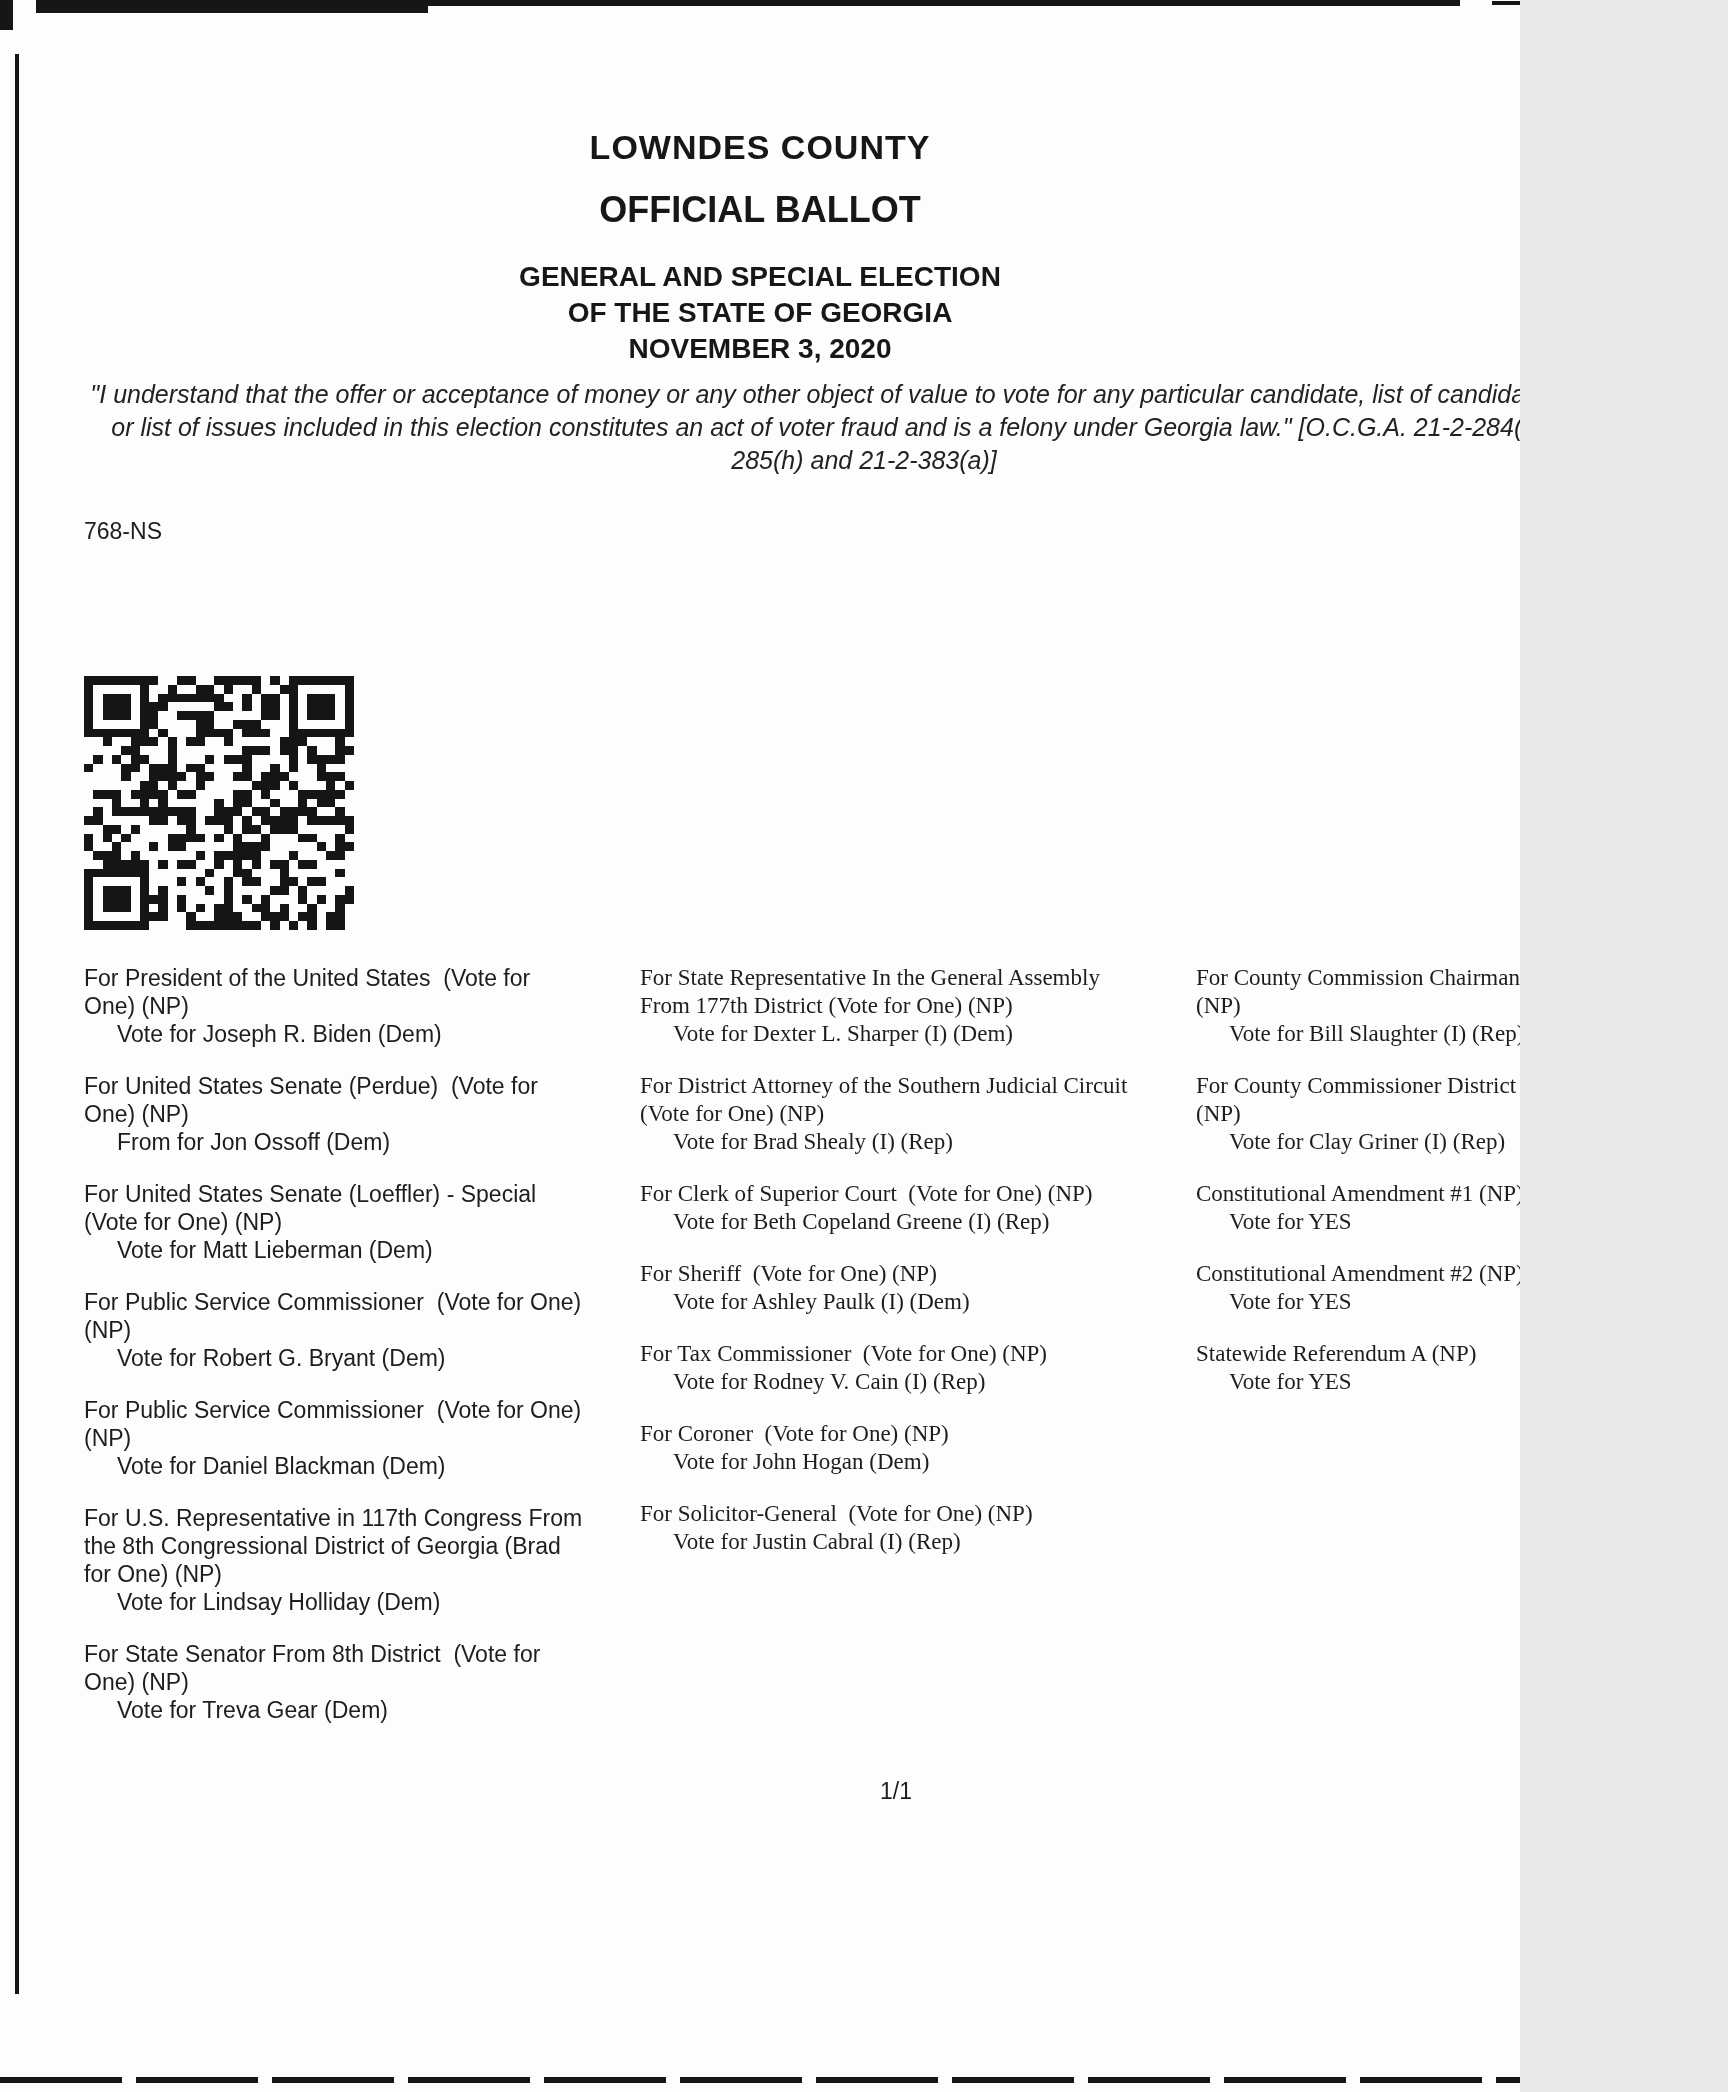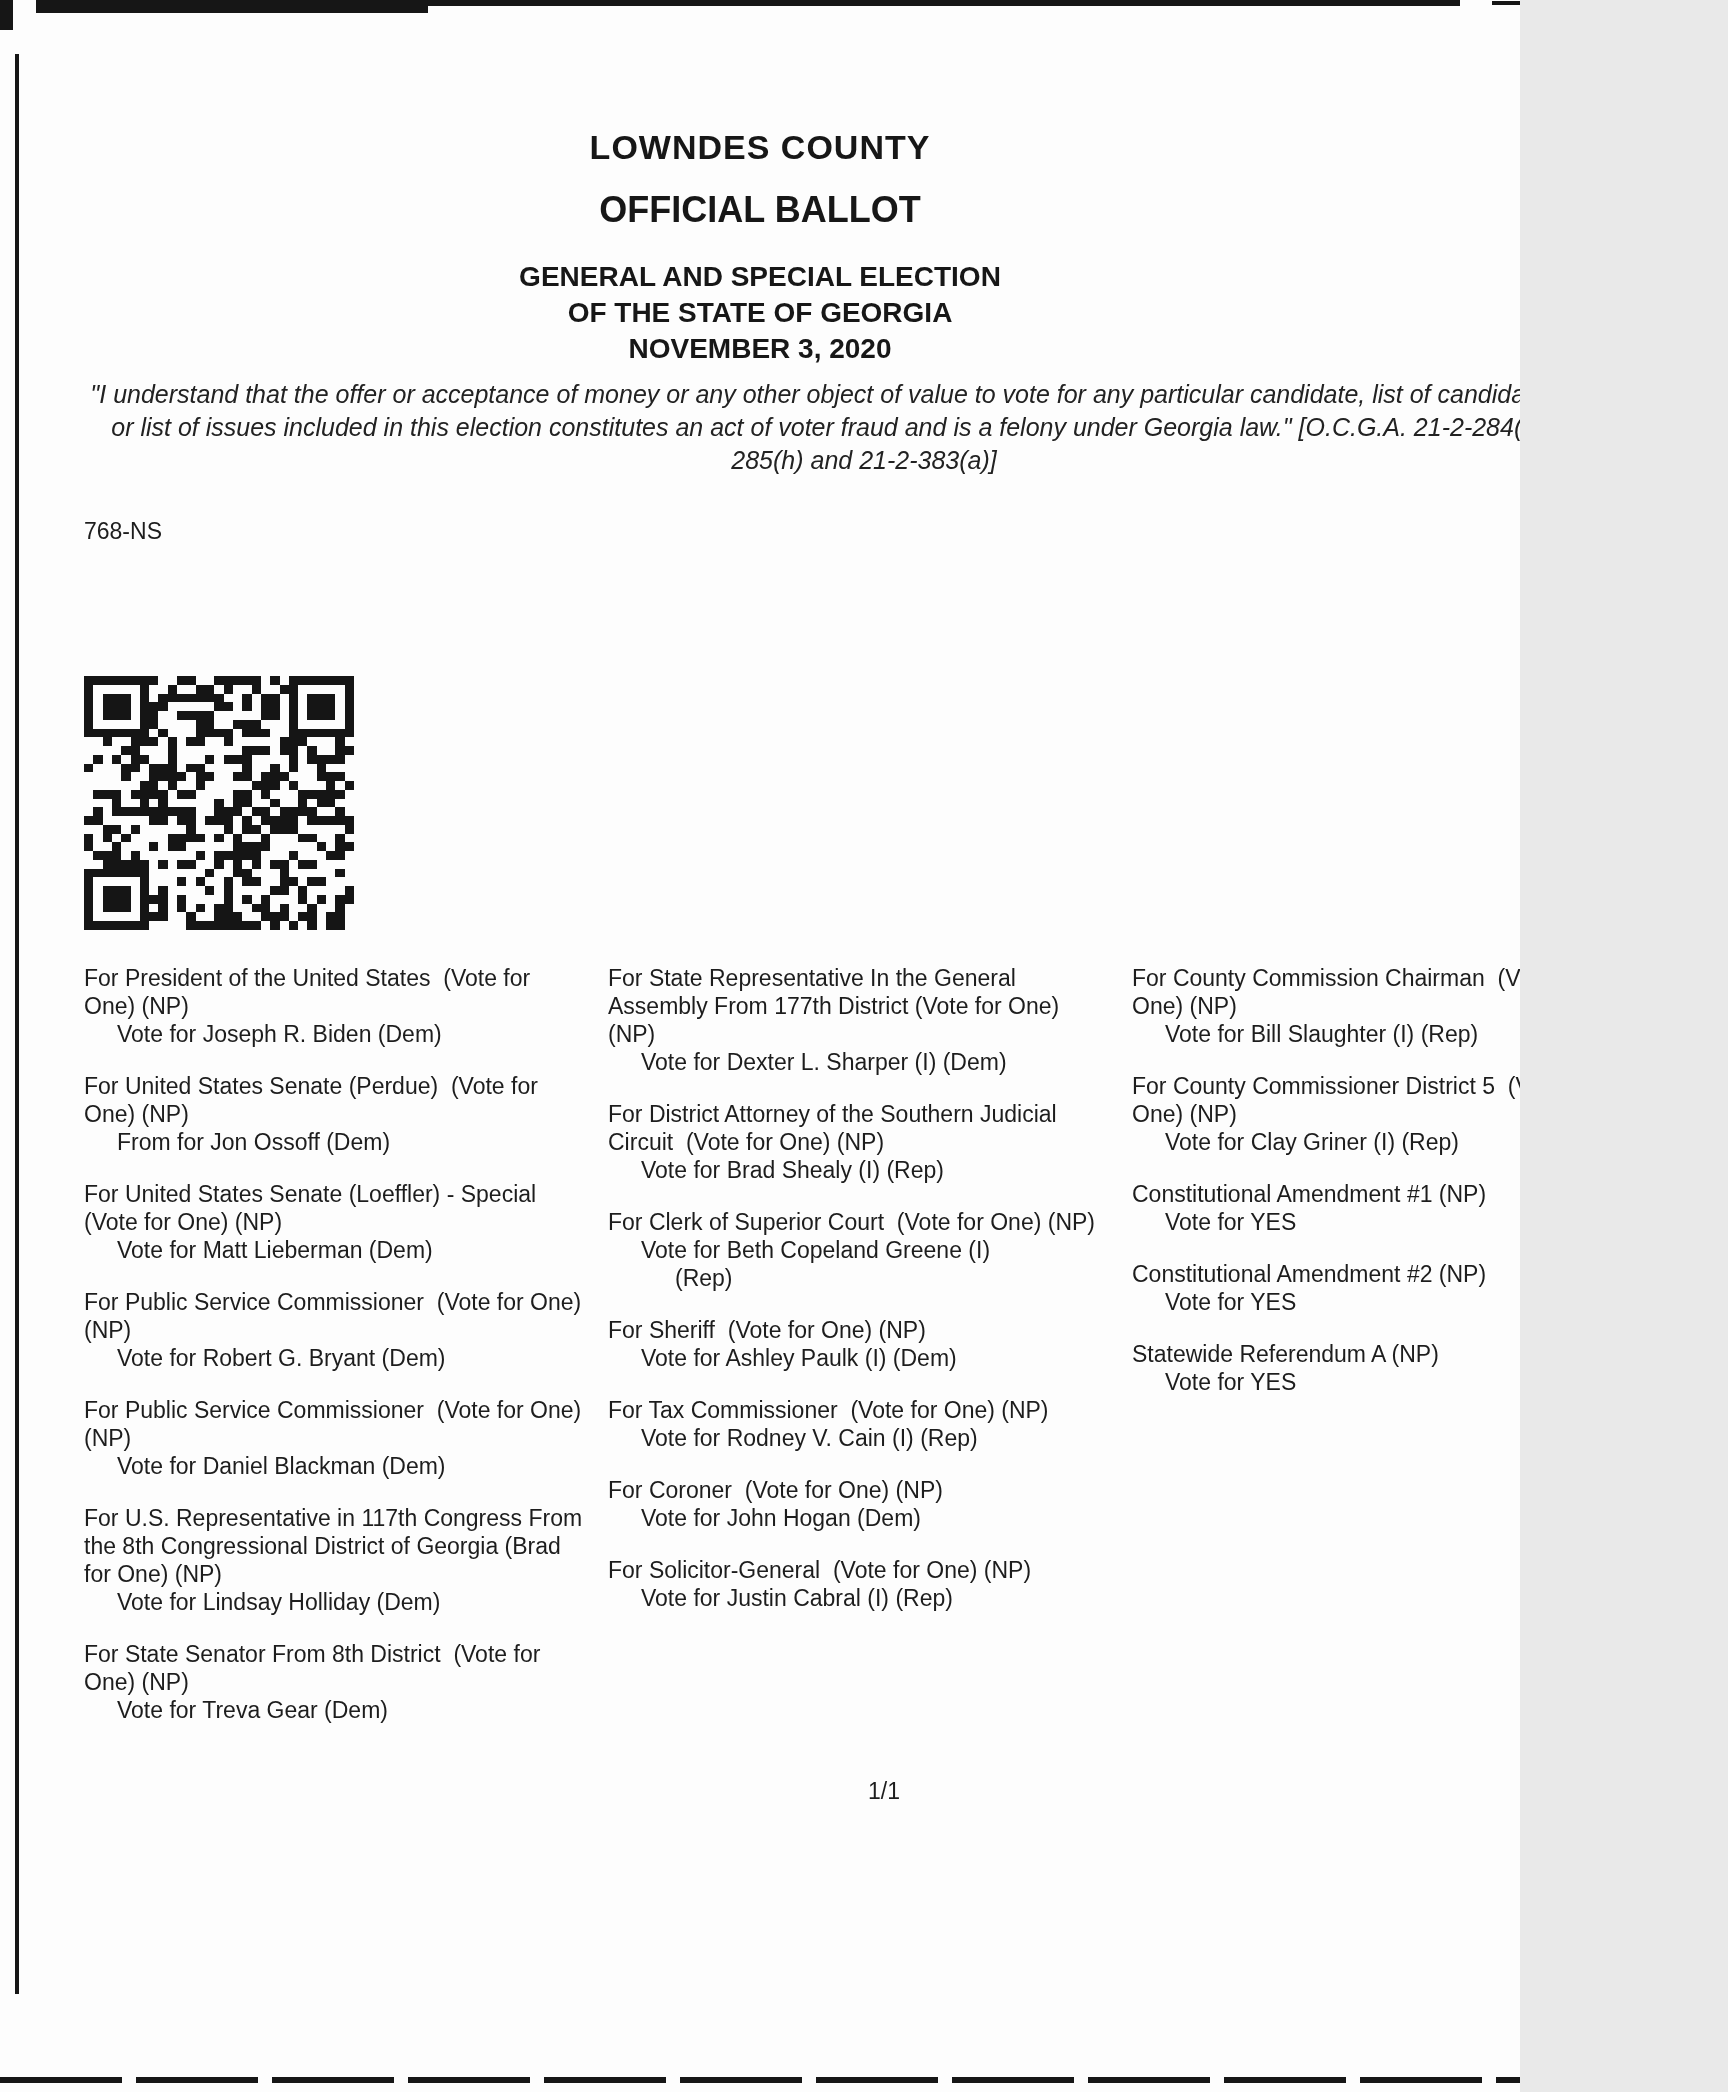--- a/index.html
+++ b/index.html
@@ -54,7 +54,7 @@
     display:flex;
   }
   .col { width:500px; flex:0 0 500px; }
-  .col + .col { margin-left:24px; }
+  .col + .col { margin-left:56px;font-family:Liberation Serif, serif; }
 
   .contest { margin-bottom:24px; font-size:23px; line-height:28px; }
   .contest-title { white-space:pre-wrap; }

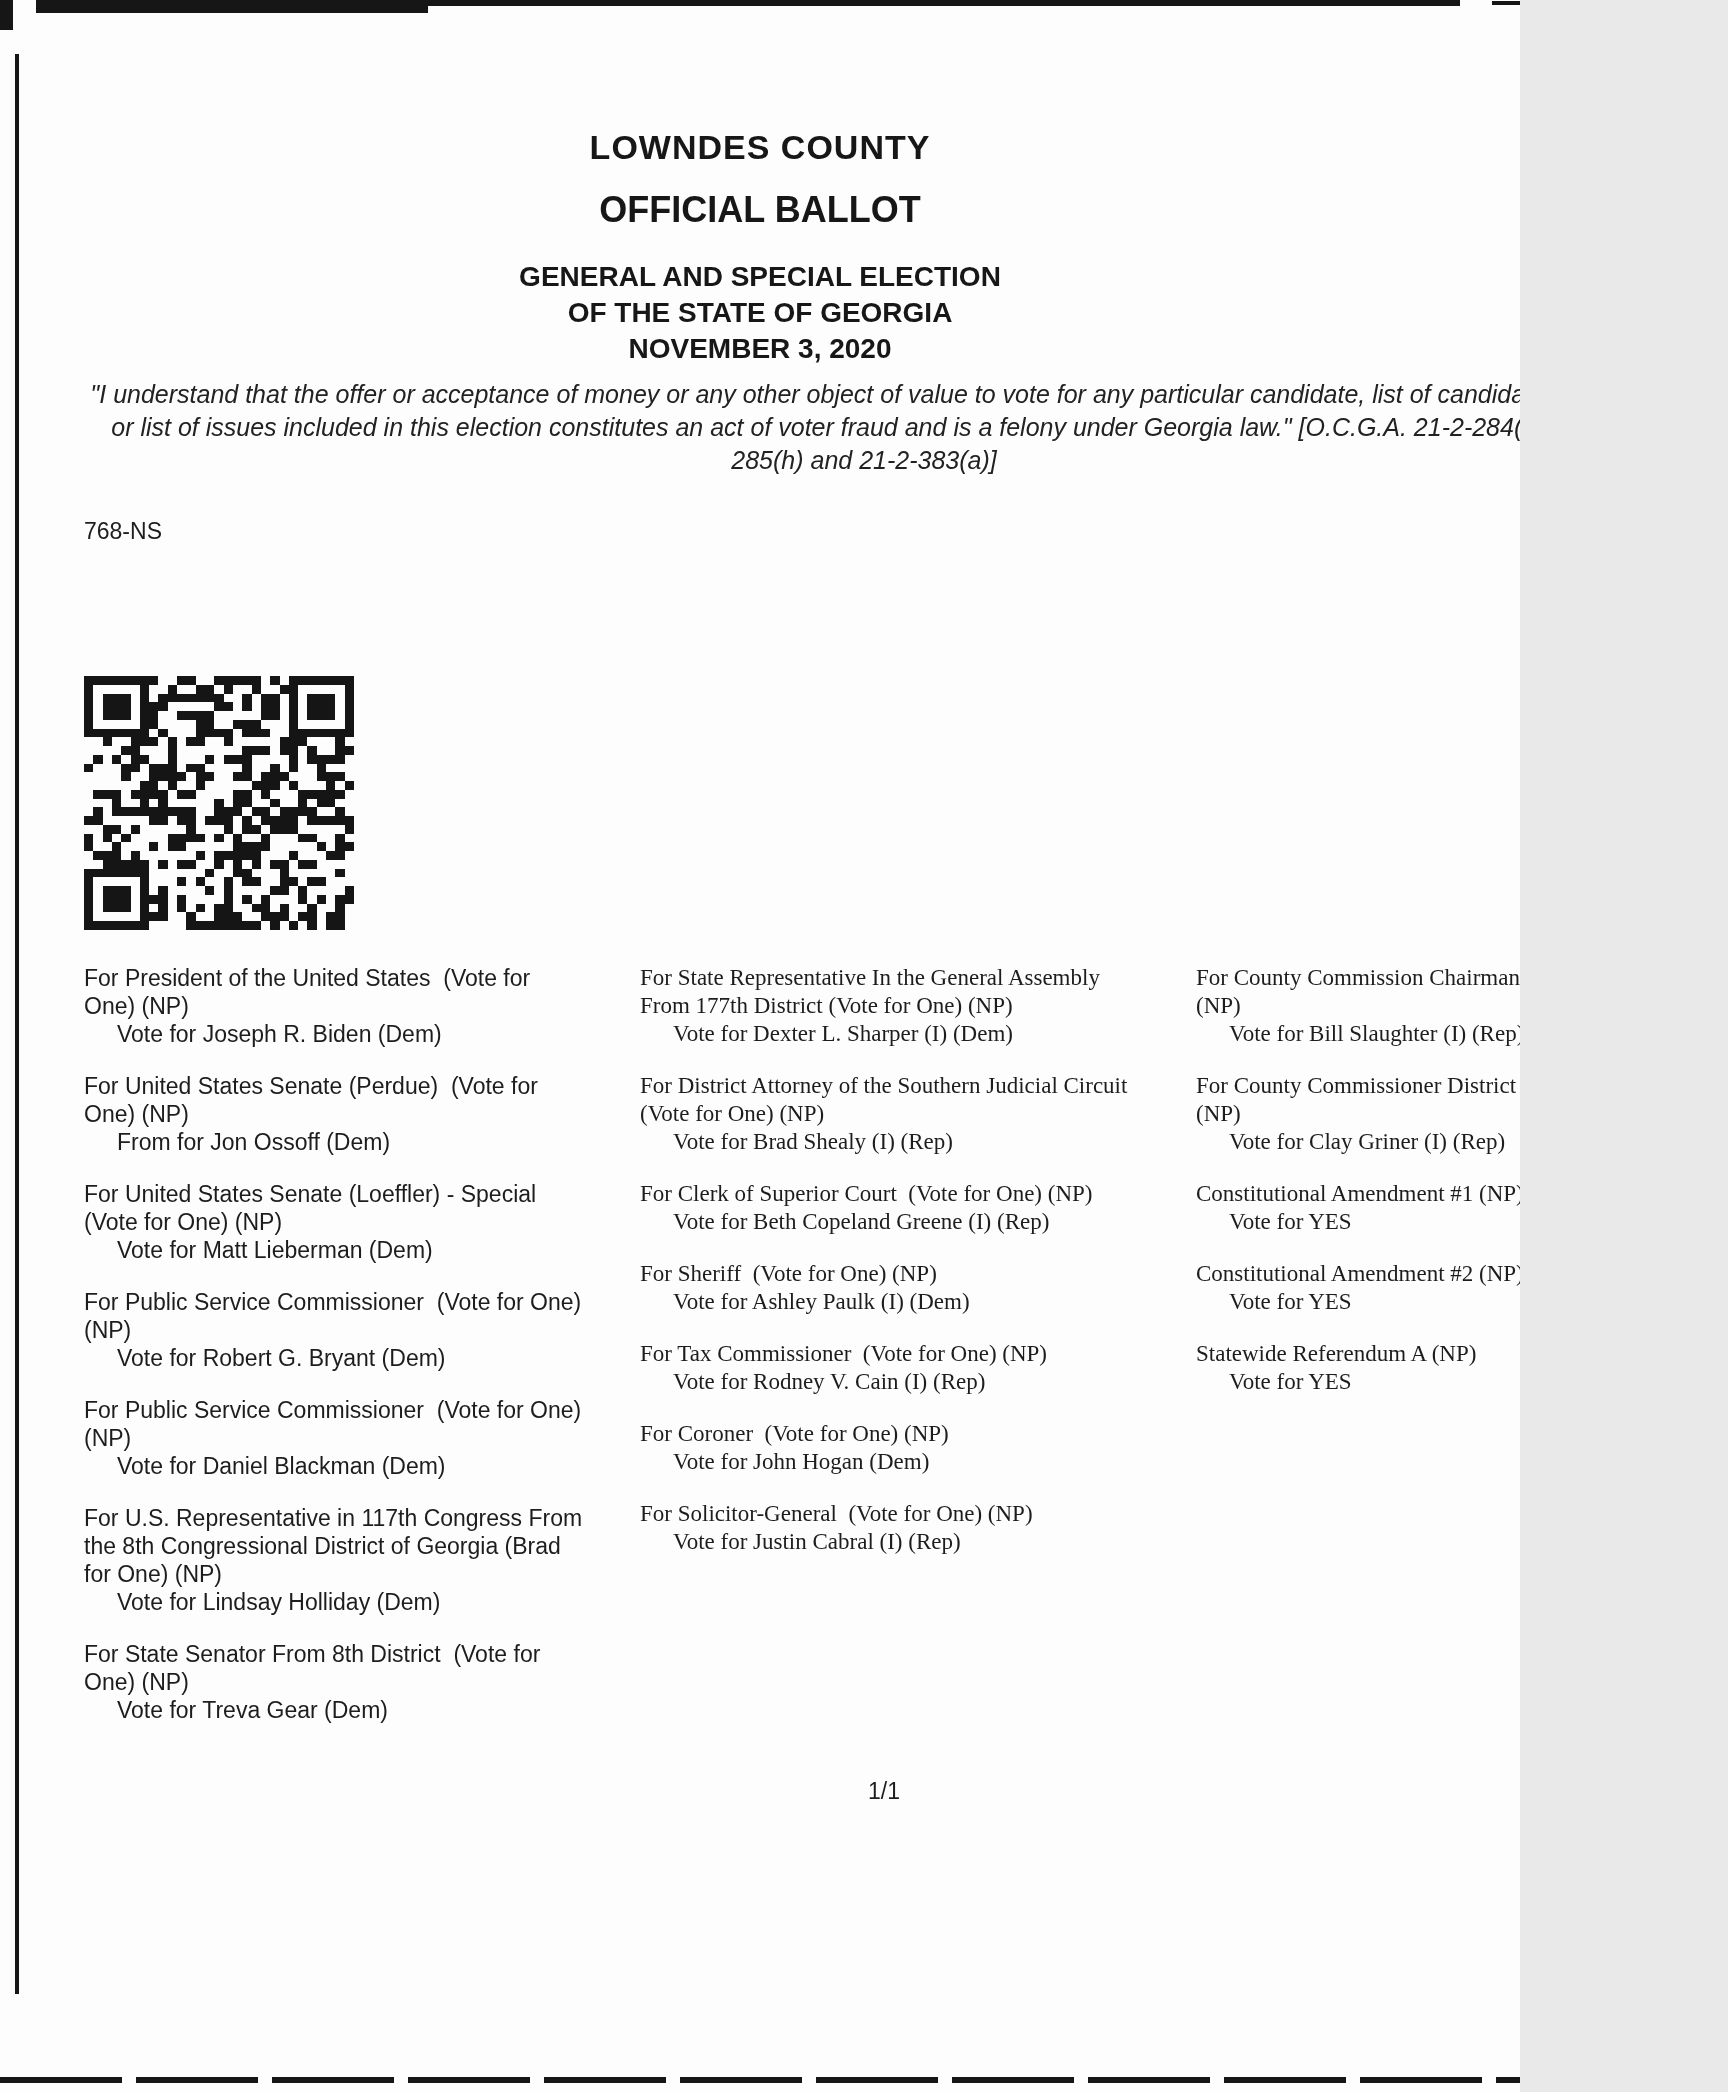--- a/index.html
+++ b/index.html
@@ -61,7 +61,7 @@
   .selection { padding-left:67px; text-indent:-34px; padding-right:60px; }
 
   .page-number {
-    position:absolute; top:1778px; left:84px; width:1600px;
+    position:absolute; top:1778px; left:96px; width:1600px;
     text-align:center; font-size:23px;
   }
 </style>

